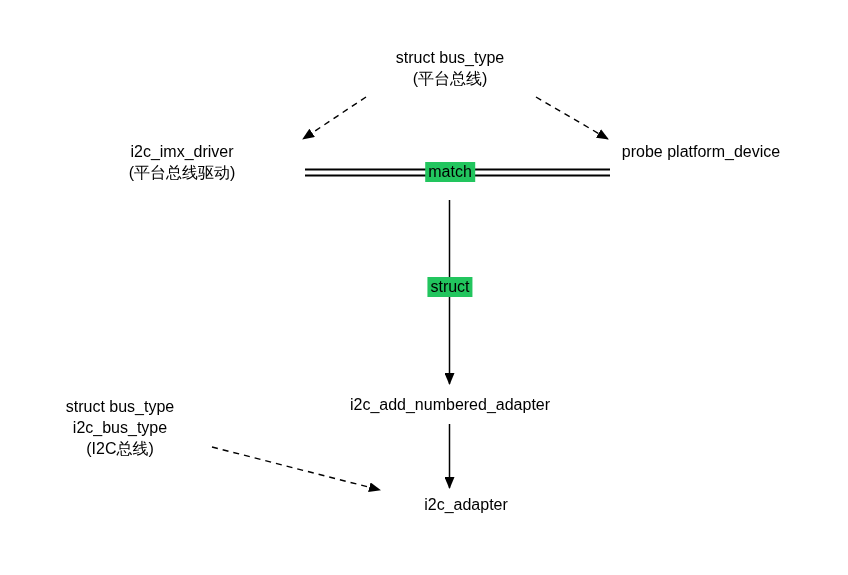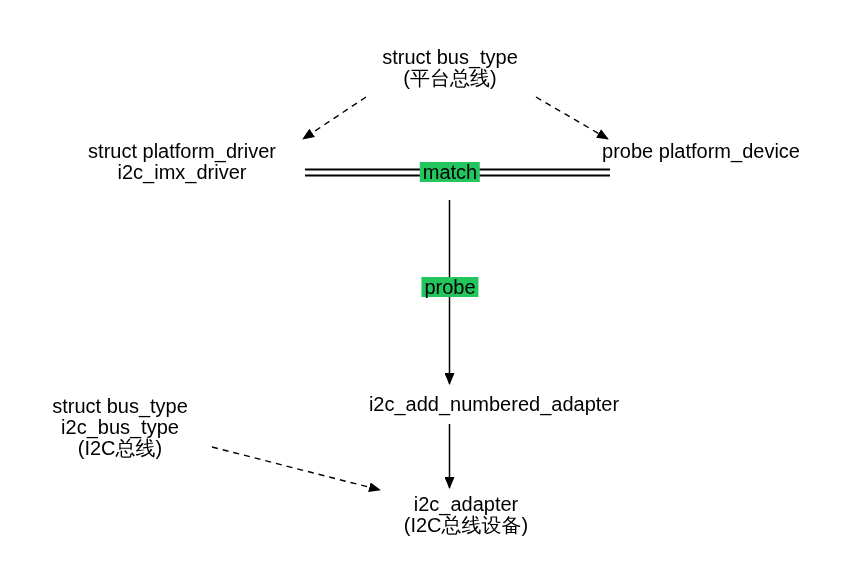--- a/index.html
+++ b/index.html
@@ -13,7 +13,7 @@
     height: 575px;
     background: #ffffff;
     font-family: "Liberation Sans", "DejaVu Sans", sans-serif;
-    font-size: 20px;
+    font-size: 16px;
     color: #000000;
     overflow: hidden;
   }

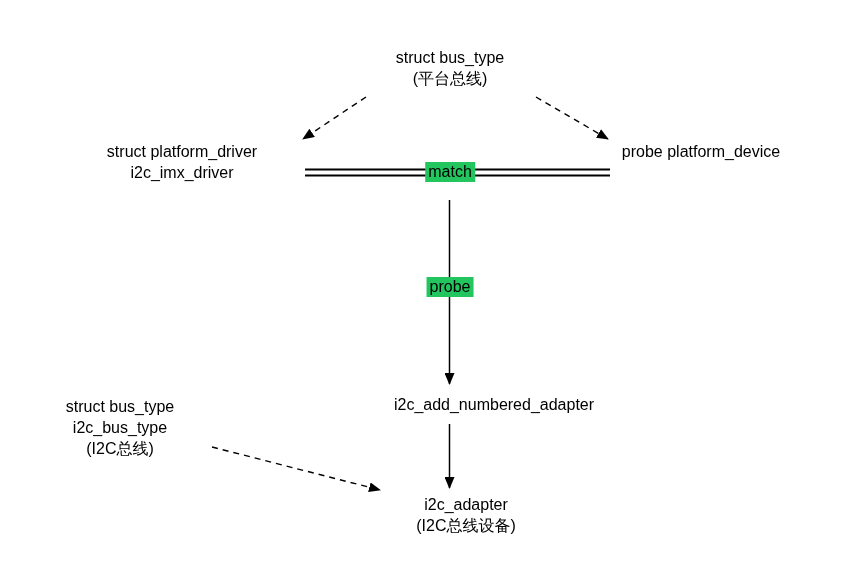--- a/index.html
+++ b/index.html
@@ -72,7 +72,6 @@
   </div>
 
   <div class="node" style="left:182px; top:141px;">
-    <div>struct platform_driver</div>
     <div>i2c_imx_driver</div>
   </div>
 

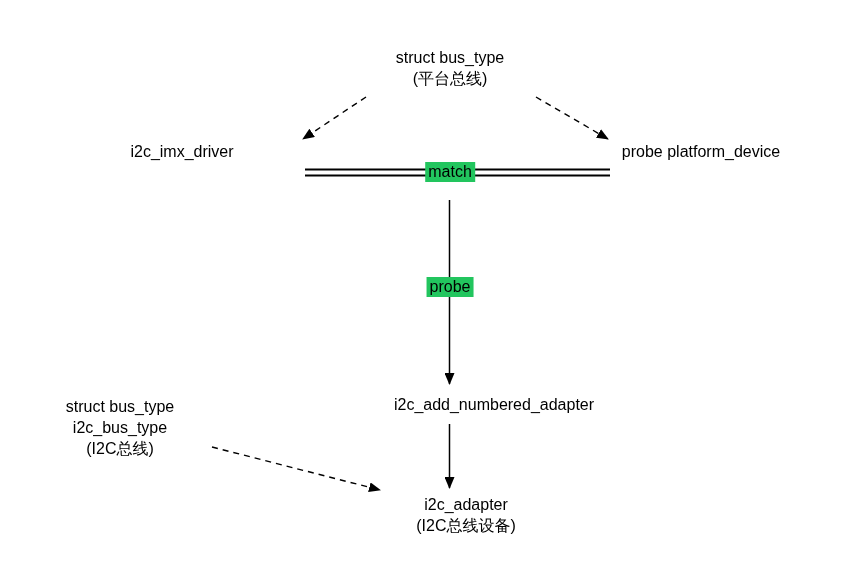--- a/index.html
+++ b/index.html
@@ -73,6 +73,7 @@
 
   <div class="node" style="left:182px; top:141px;">
     <div>i2c_imx_driver</div>
+    <div>(平台总线驱动)</div>
   </div>
 
   <div class="node" style="left:701px; top:141px;">

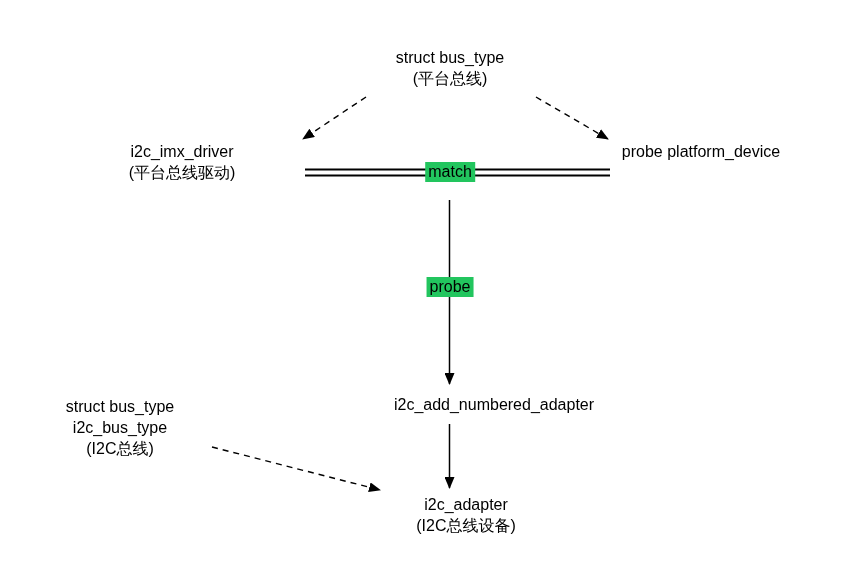--- a/index.html
+++ b/index.html
@@ -82,7 +82,7 @@
 
   <div class="edge-label" style="left:450px; top:172px;">match</div>
 
-  <div class="edge-label" style="left:450px; top:287px;">probe</div>
+  <div class="edge-label" style="left:450px; top:287px;">struct</div>
 
   <div class="node" style="left:450px; top:394px;margin-left:44px;">
     <div>i2c_add_numbered_adapter</div>

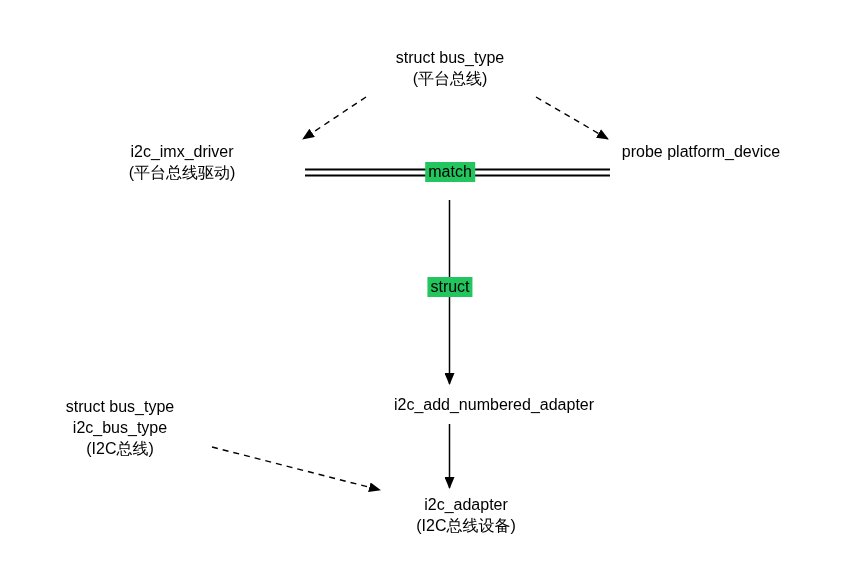--- a/index.html
+++ b/index.html
@@ -84,7 +84,7 @@
 
   <div class="edge-label" style="left:450px; top:287px;">struct</div>
 
-  <div class="node" style="left:450px; top:394px;margin-left:44px;">
+  <div class="node" style="left:450px; top:394px;">
     <div>i2c_add_numbered_adapter</div>
   </div>
 

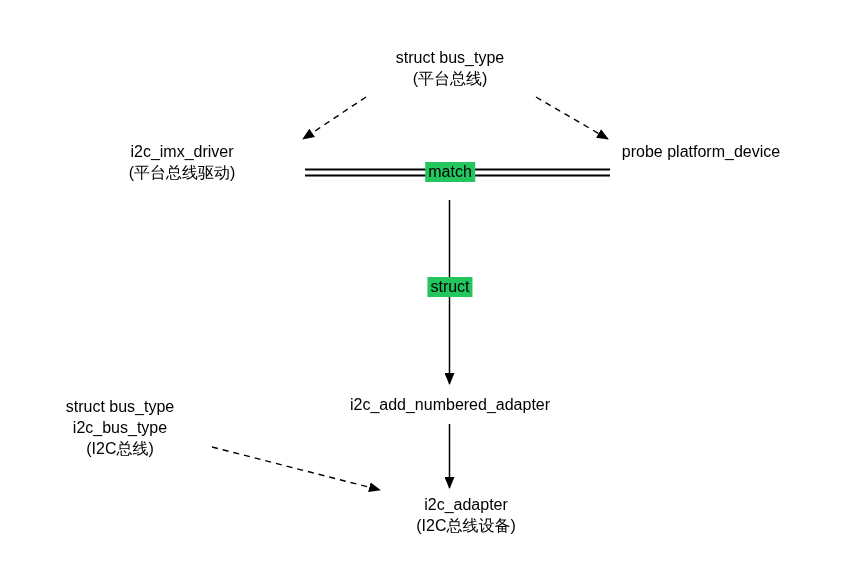--- a/index.html
+++ b/index.html
@@ -96,7 +96,6 @@
 
   <div class="node" style="left:450px; top:494px;margin-left:16px;">
     <div>i2c_adapter</div>
-    <div>(I2C总线设备)</div>
   </div>
 
 </div>

